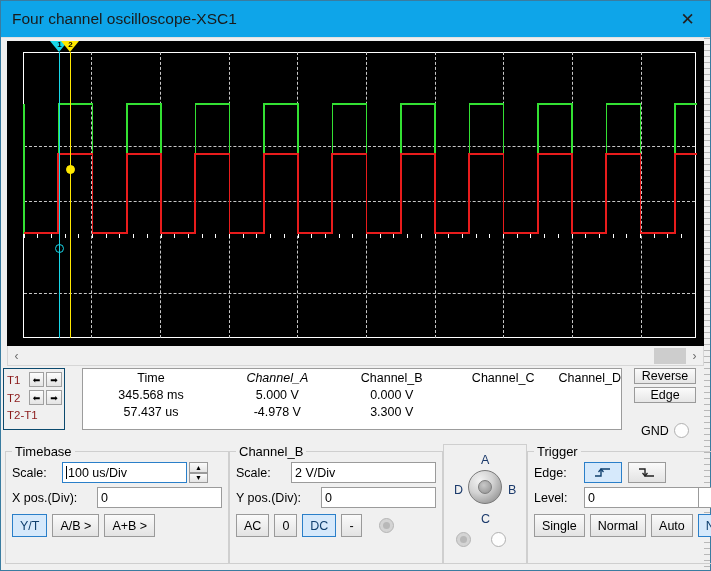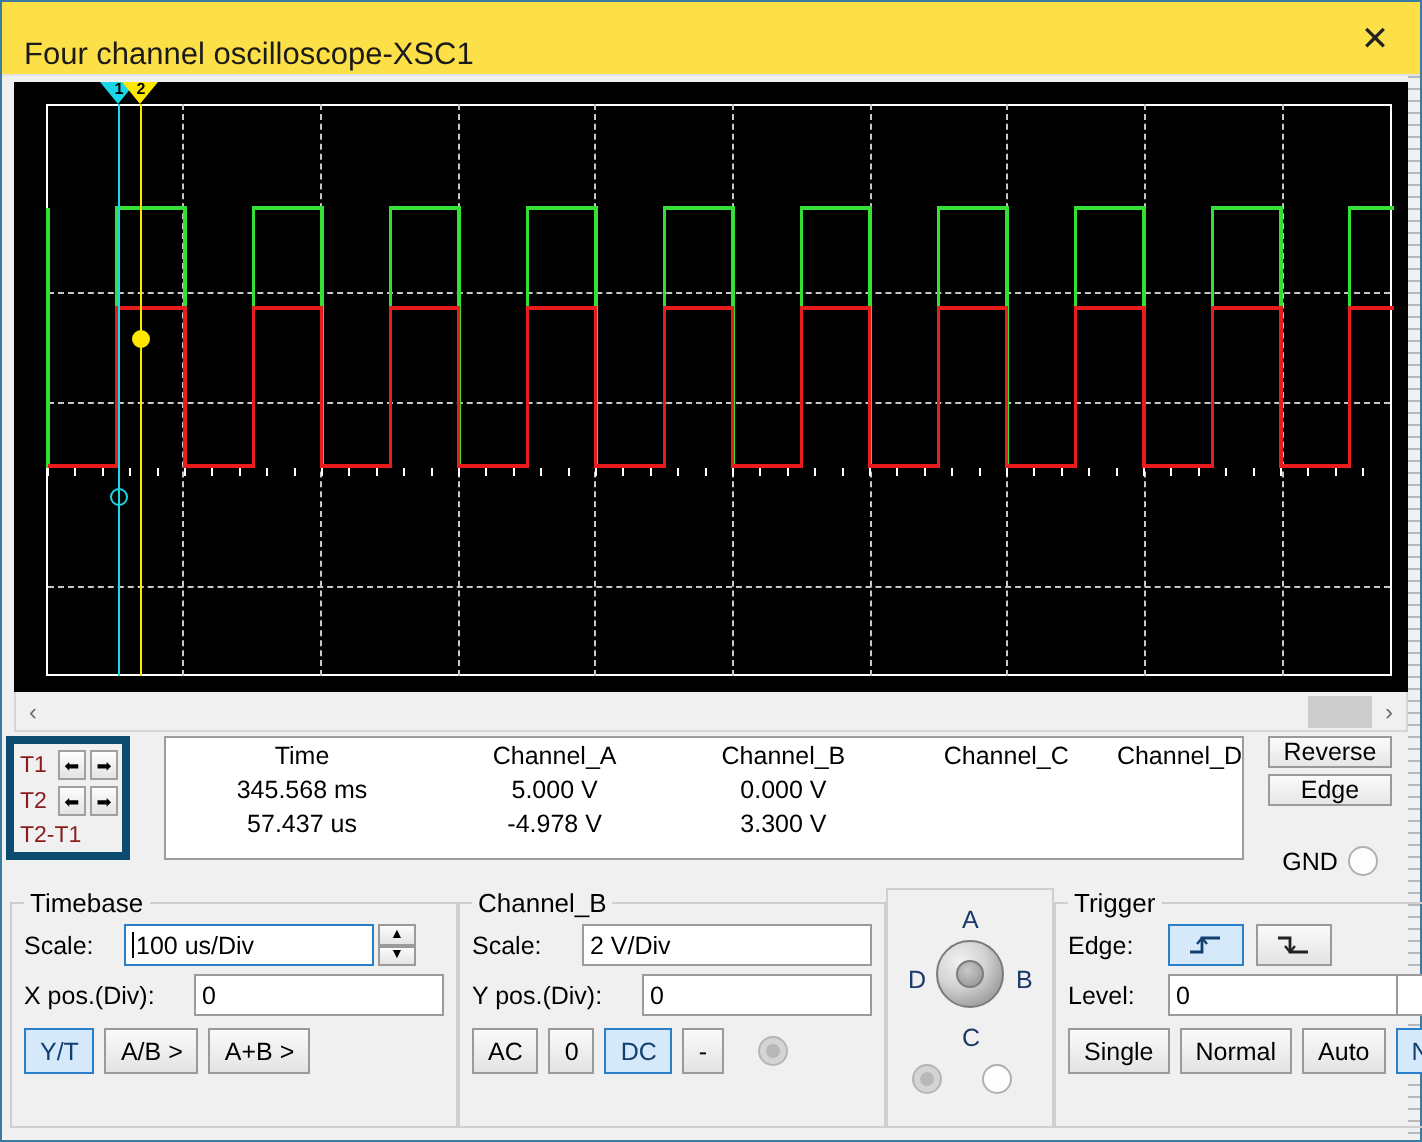--- a/index.html
+++ b/index.html
@@ -17,8 +17,8 @@
   }
   
   .titlebar{
-    height:37px;background:#fde047;
-    display:flex;align-items:flex-end;
+    height:37px;background:#0ea5e9;
+    display:flex;align-items:center;
     border-bottom:1px solid #e2e2e2;
     box-sizing:border-box;
   }

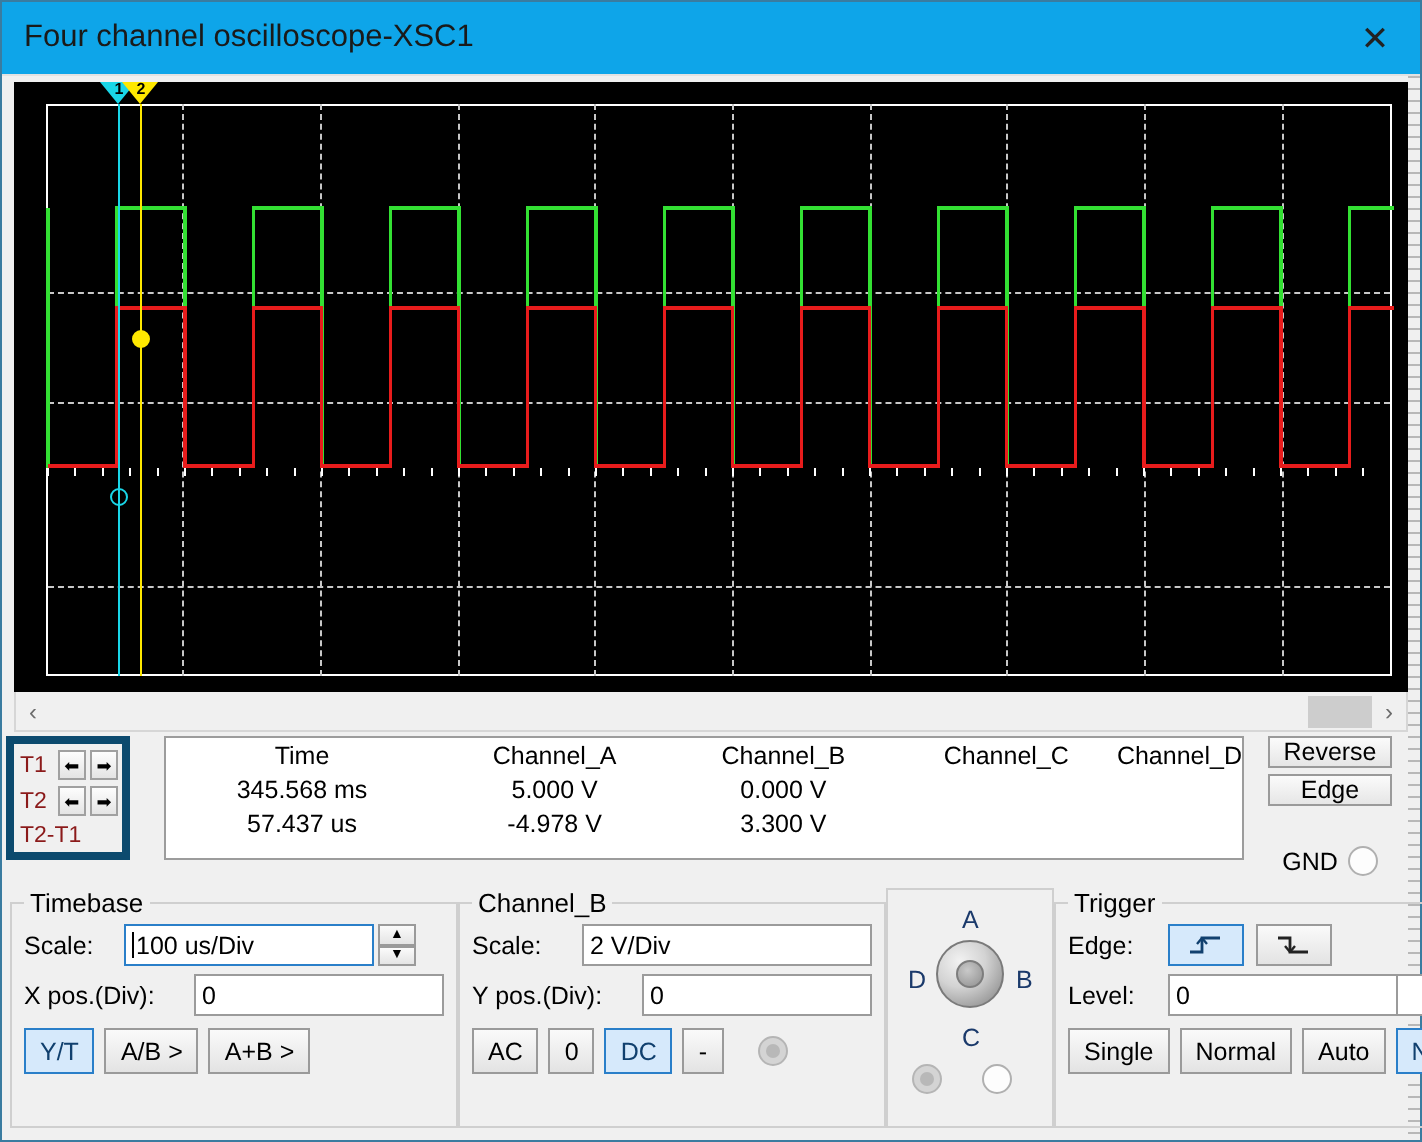--- a/index.html
+++ b/index.html
@@ -100,7 +100,7 @@
     display:flex;margin:2px 6px 0 2px;height:62px;
   }
   .t-nav{
-    width:62px;border:4px solid #0c4a6e;background:#f0f0f0;
+    width:62px;border:1px solid #0c4a6e;background:#f0f0f0;
     box-sizing:border-box;padding:2px 0 0 3px;
   }
   .t-nav-line{display:flex;align-items:center;height:17px;margin-bottom:1px;}

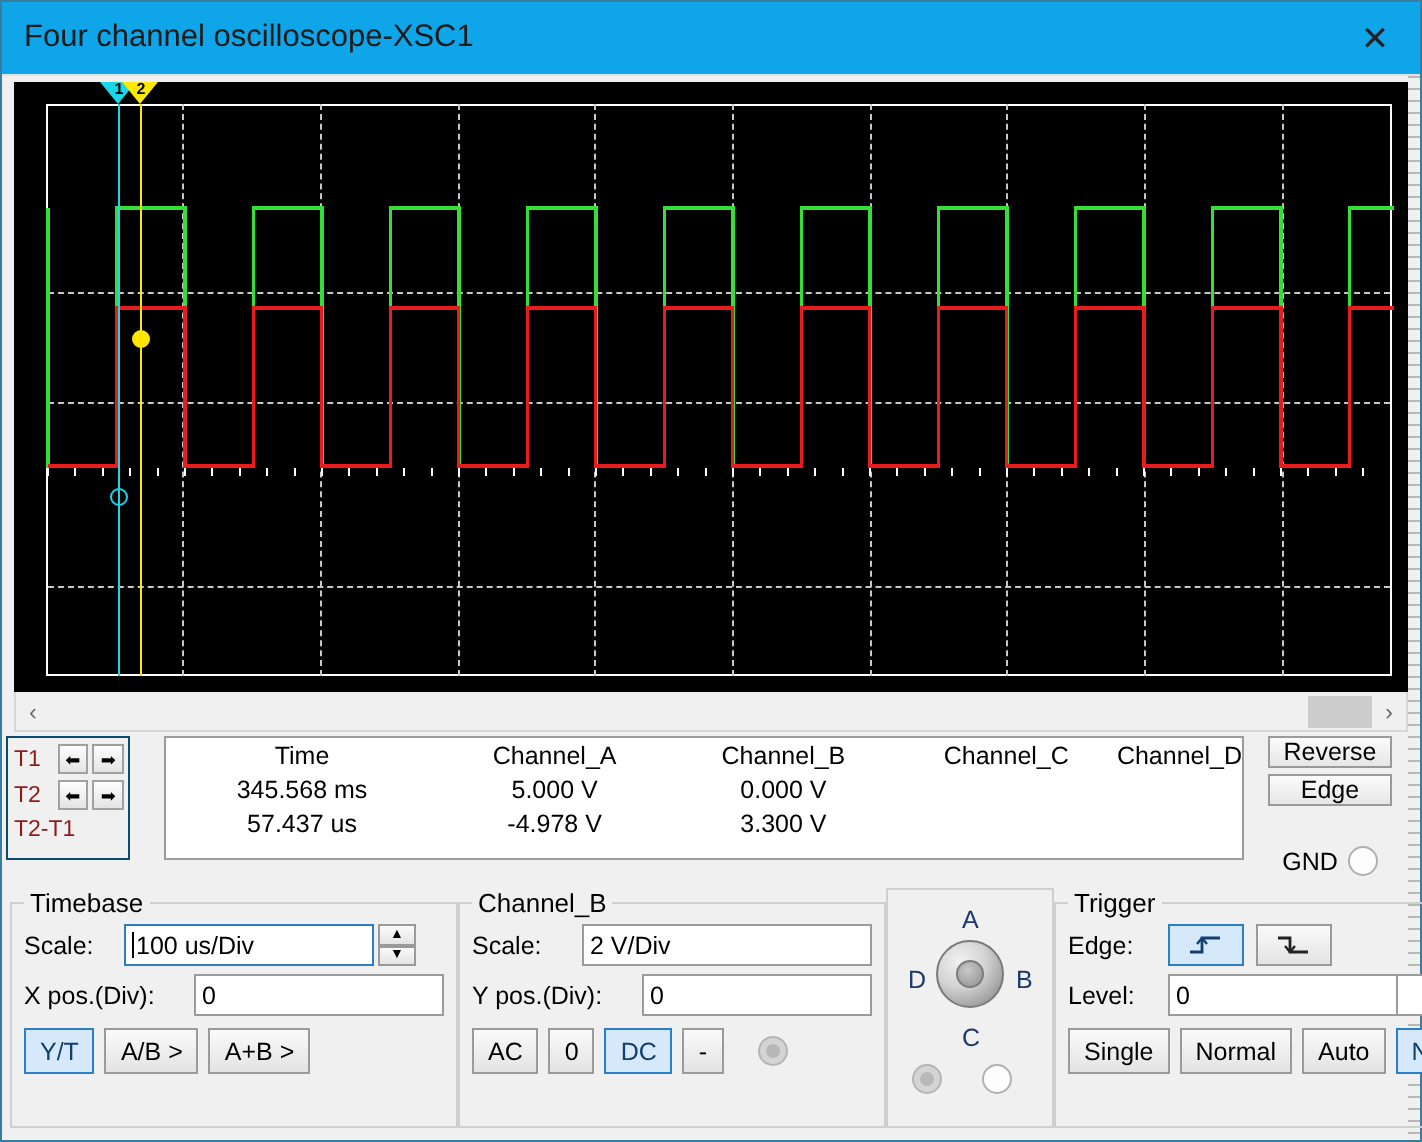--- a/index.html
+++ b/index.html
@@ -128,7 +128,7 @@
   }
   .readout-table td{text-align:center;padding:0;line-height:17px;}
   .col-time{width:150px;}
-  .col-a{width:125px;}
+  .col-a{width:125px;font-style:italic;}
   .col-b{width:120px;}
   .col-c{width:118px;}
   .col-d{width:auto;}

